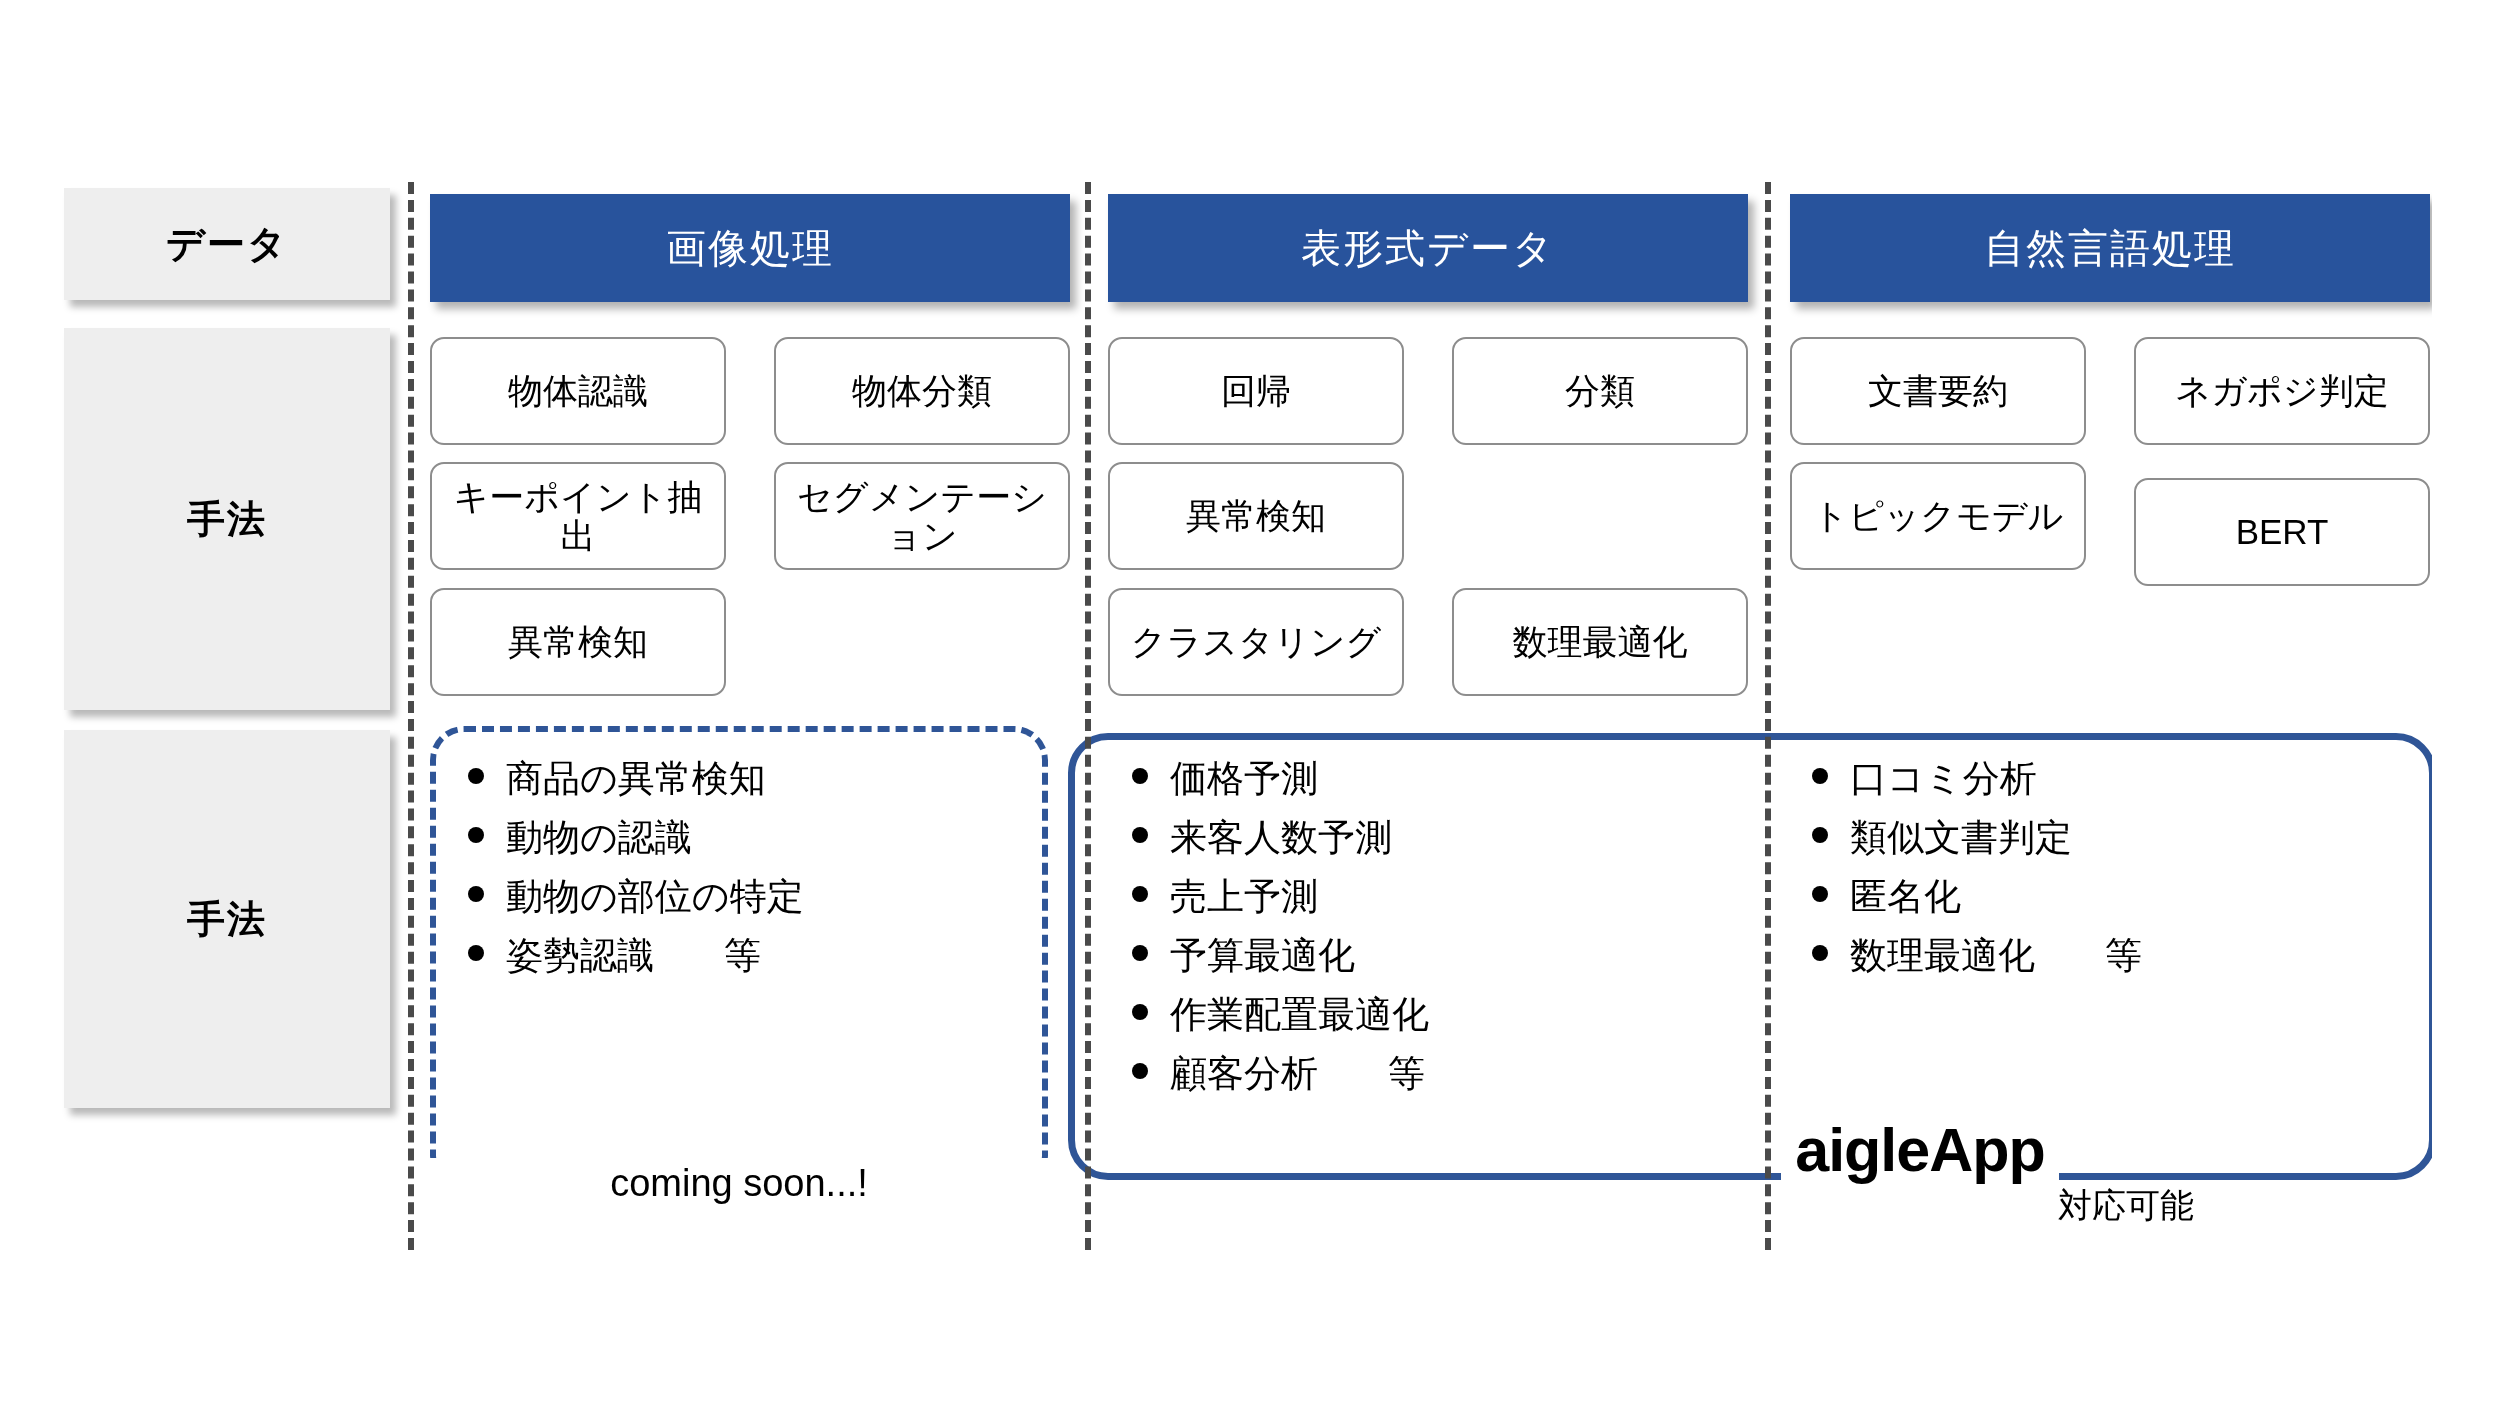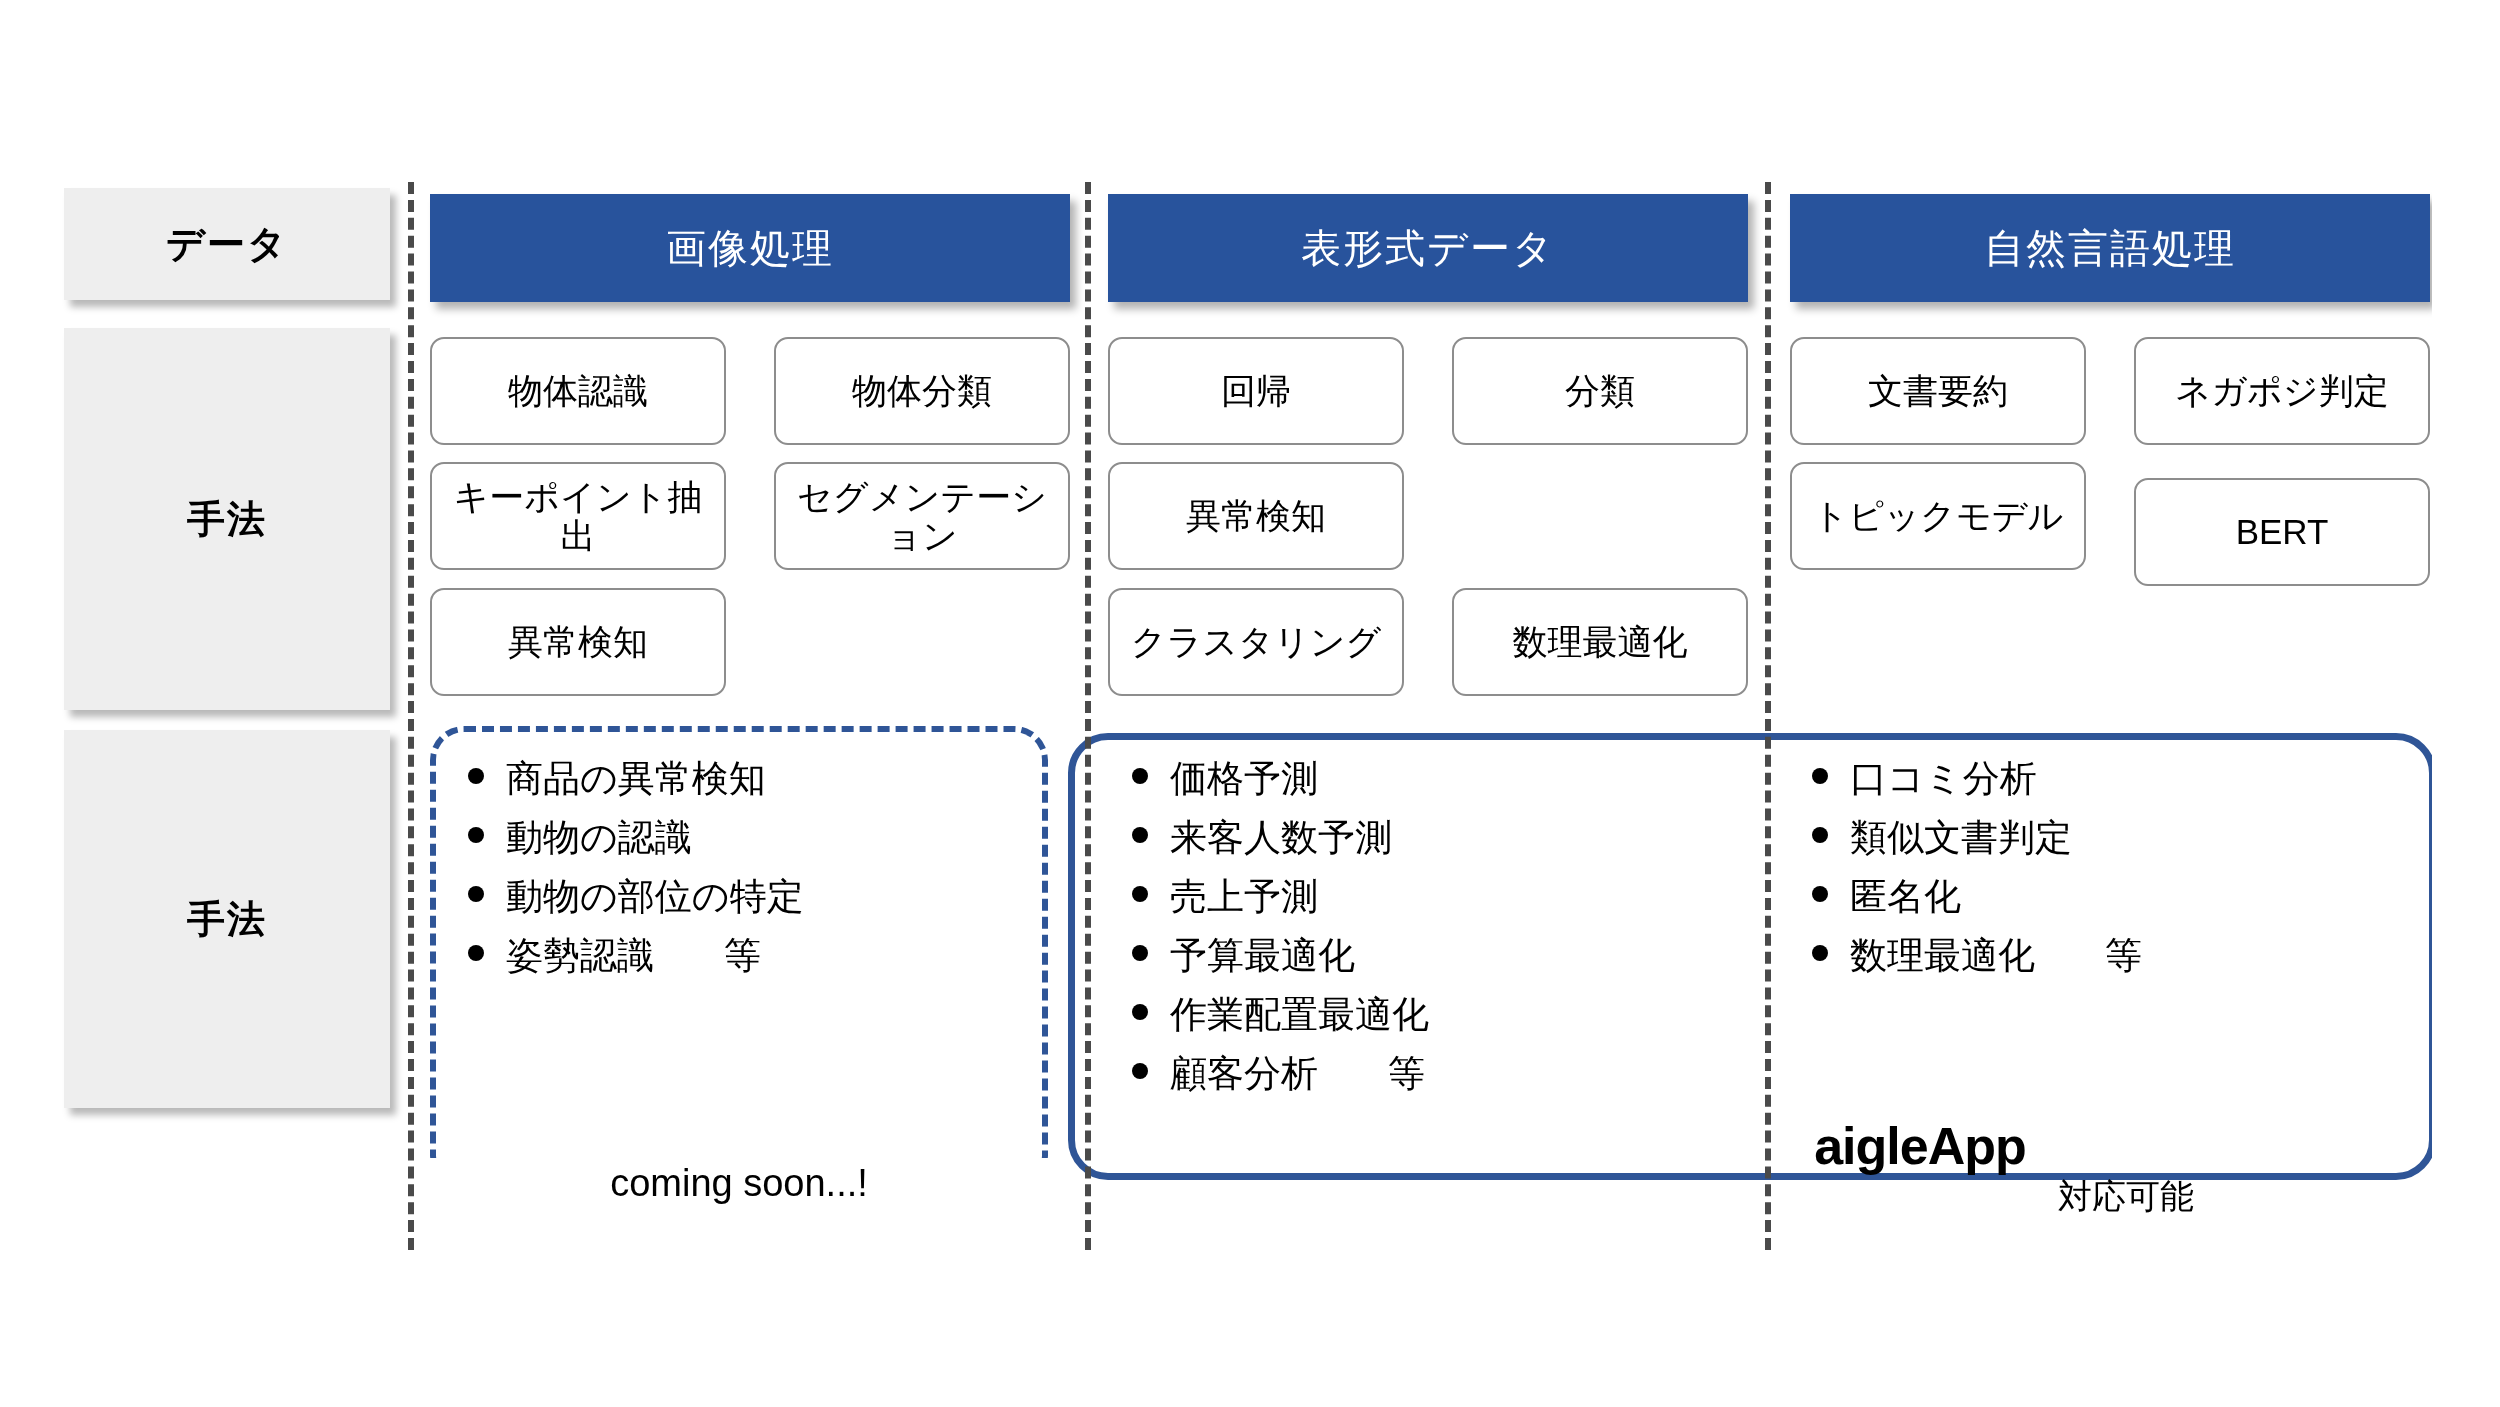--- a/index.html
+++ b/index.html
@@ -170,7 +170,7 @@
     text-align: center;
   }
   .brand .brand-name {
-    font-size: 52px;
+    font-size: 61px;
     font-weight: bold;
     line-height: 1.0;
     letter-spacing: -1px;

